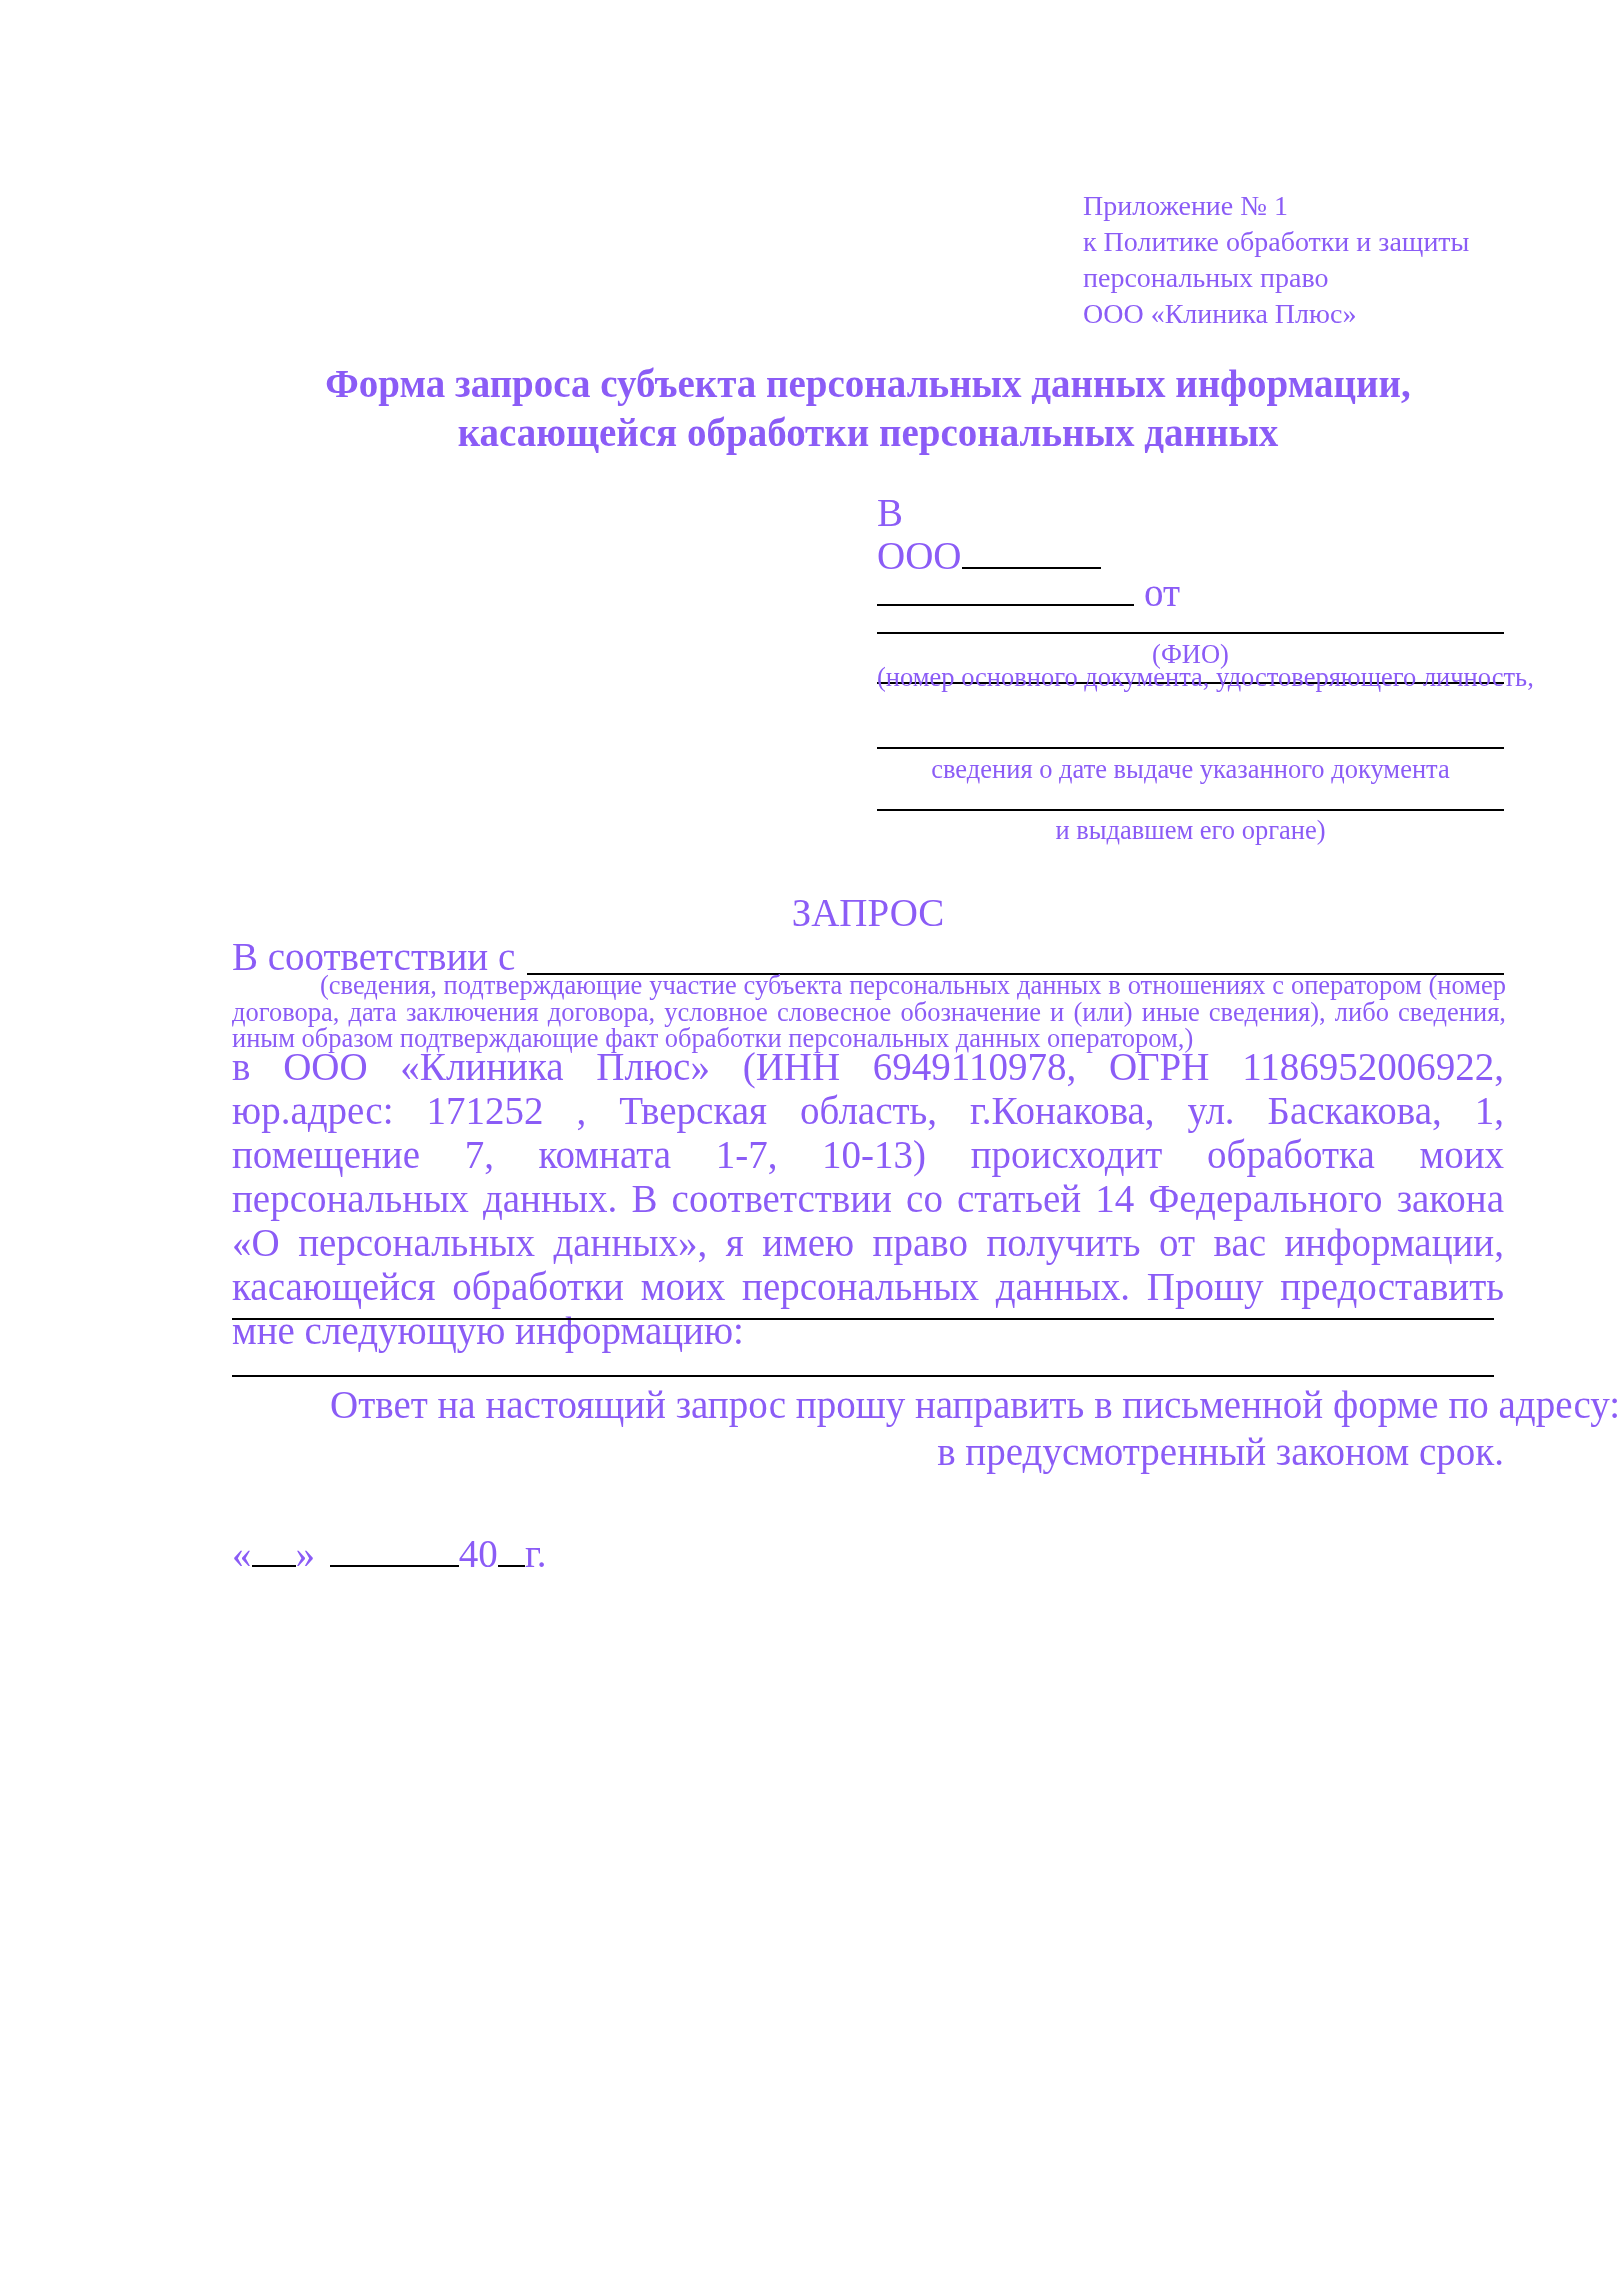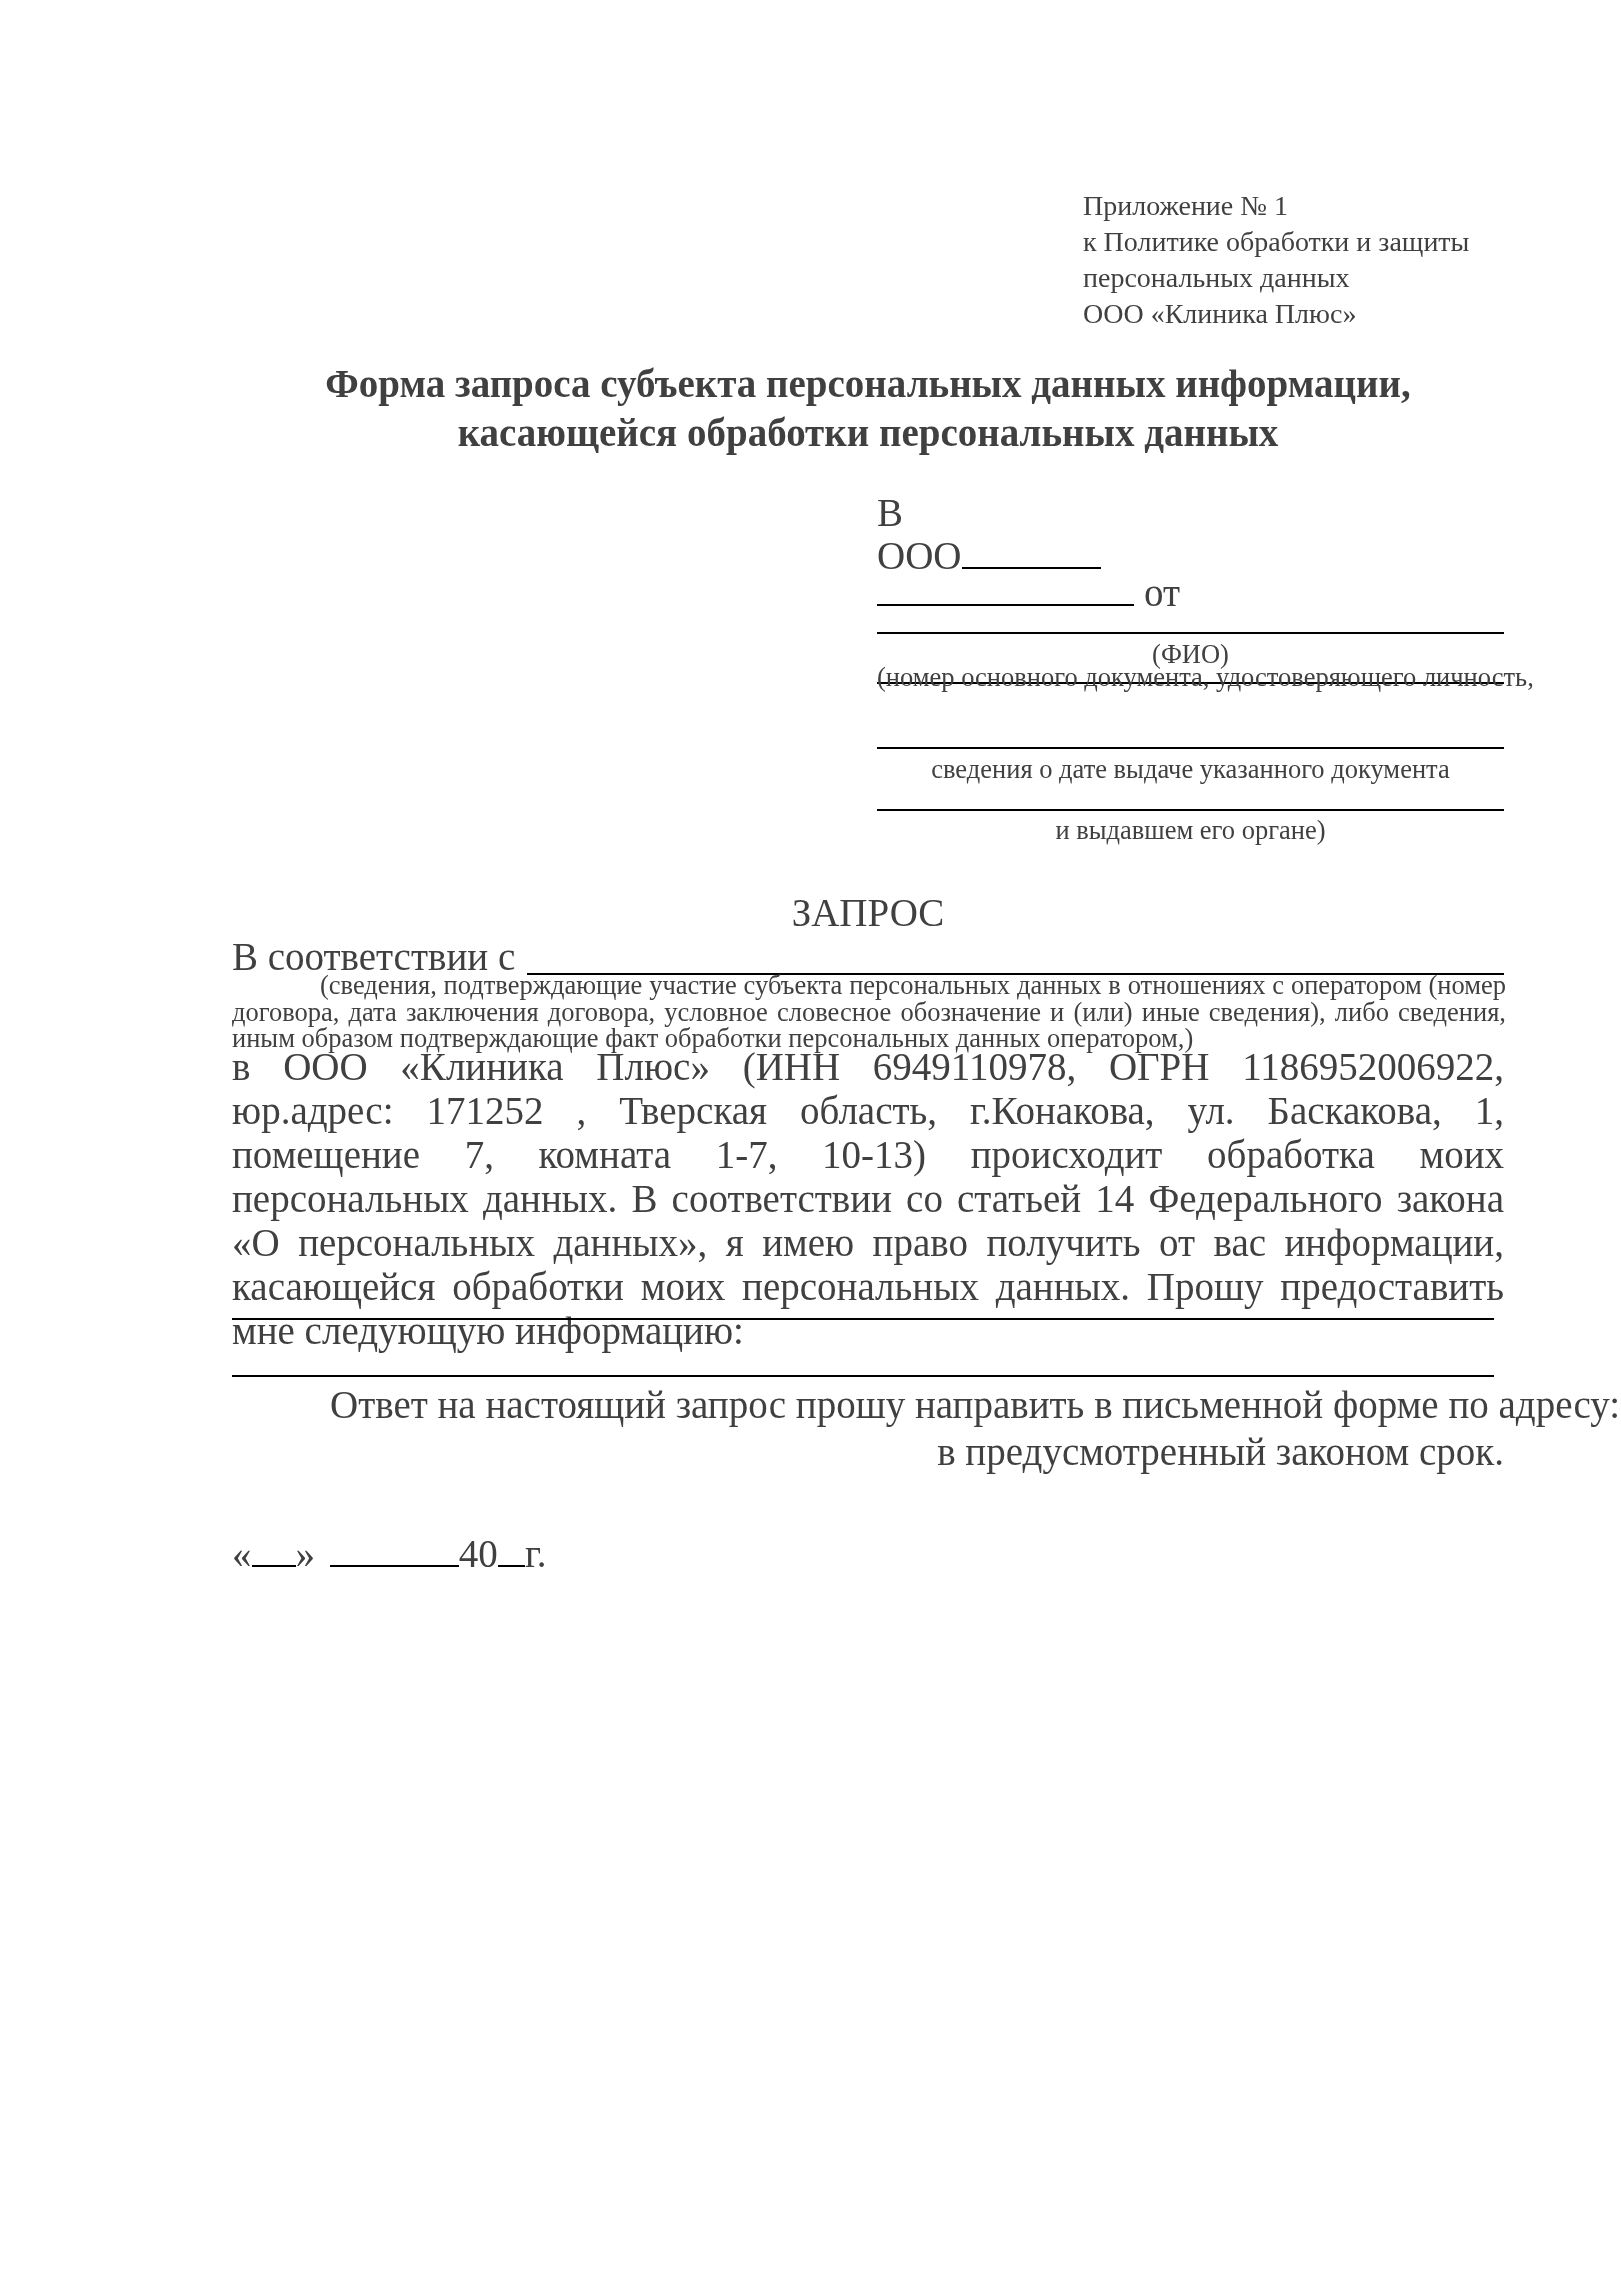--- a/index.html
+++ b/index.html
@@ -8,7 +8,7 @@
     width:1621px;
     height:2293px;
     background:#ffffff;
-    color:#404040;
+    color:#8b5cf6;
     font-family:"Liberation Serif","DejaVu Serif",serif;
     overflow:hidden;
   }

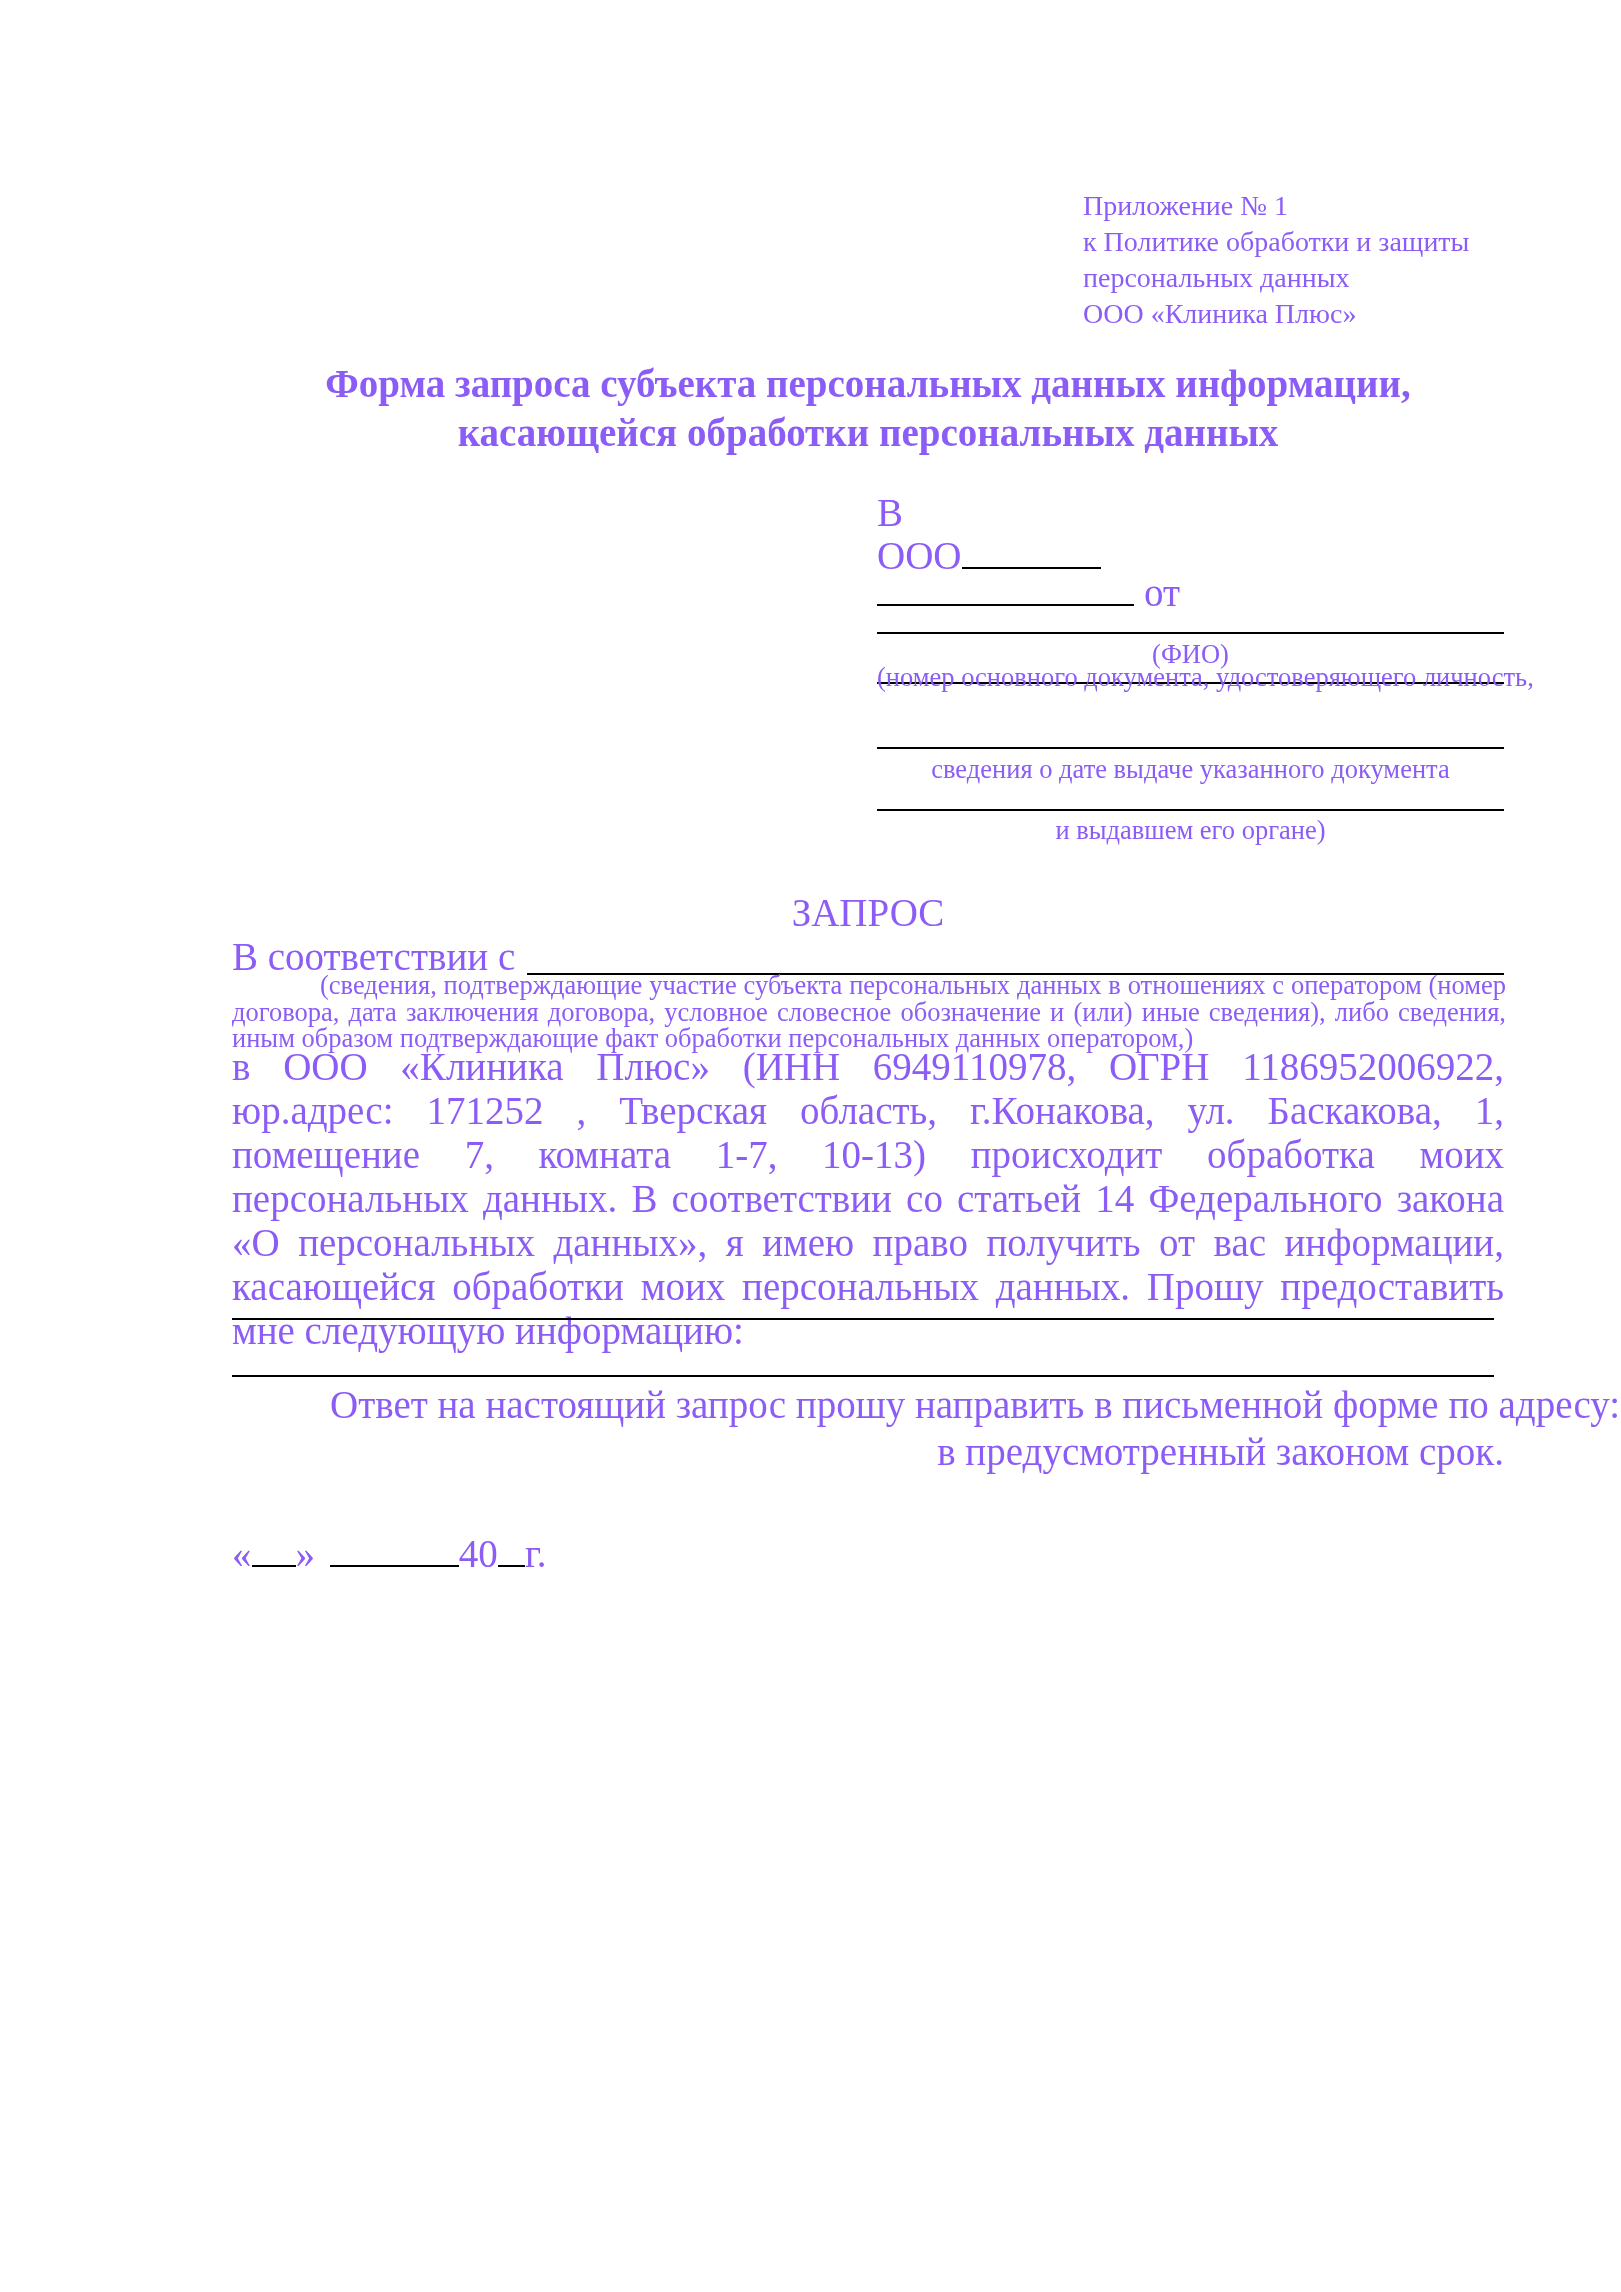--- a/index.html
+++ b/index.html
@@ -89,7 +89,7 @@
   <div class="abs appendix">
     <div>Приложение № 1</div>
     <div>к Политике обработки и защиты</div>
-    <div>персональных данных</div>
+    <div>персональных право</div>
     <div>ООО «Клиника Плюс»</div>
   </div>
 

